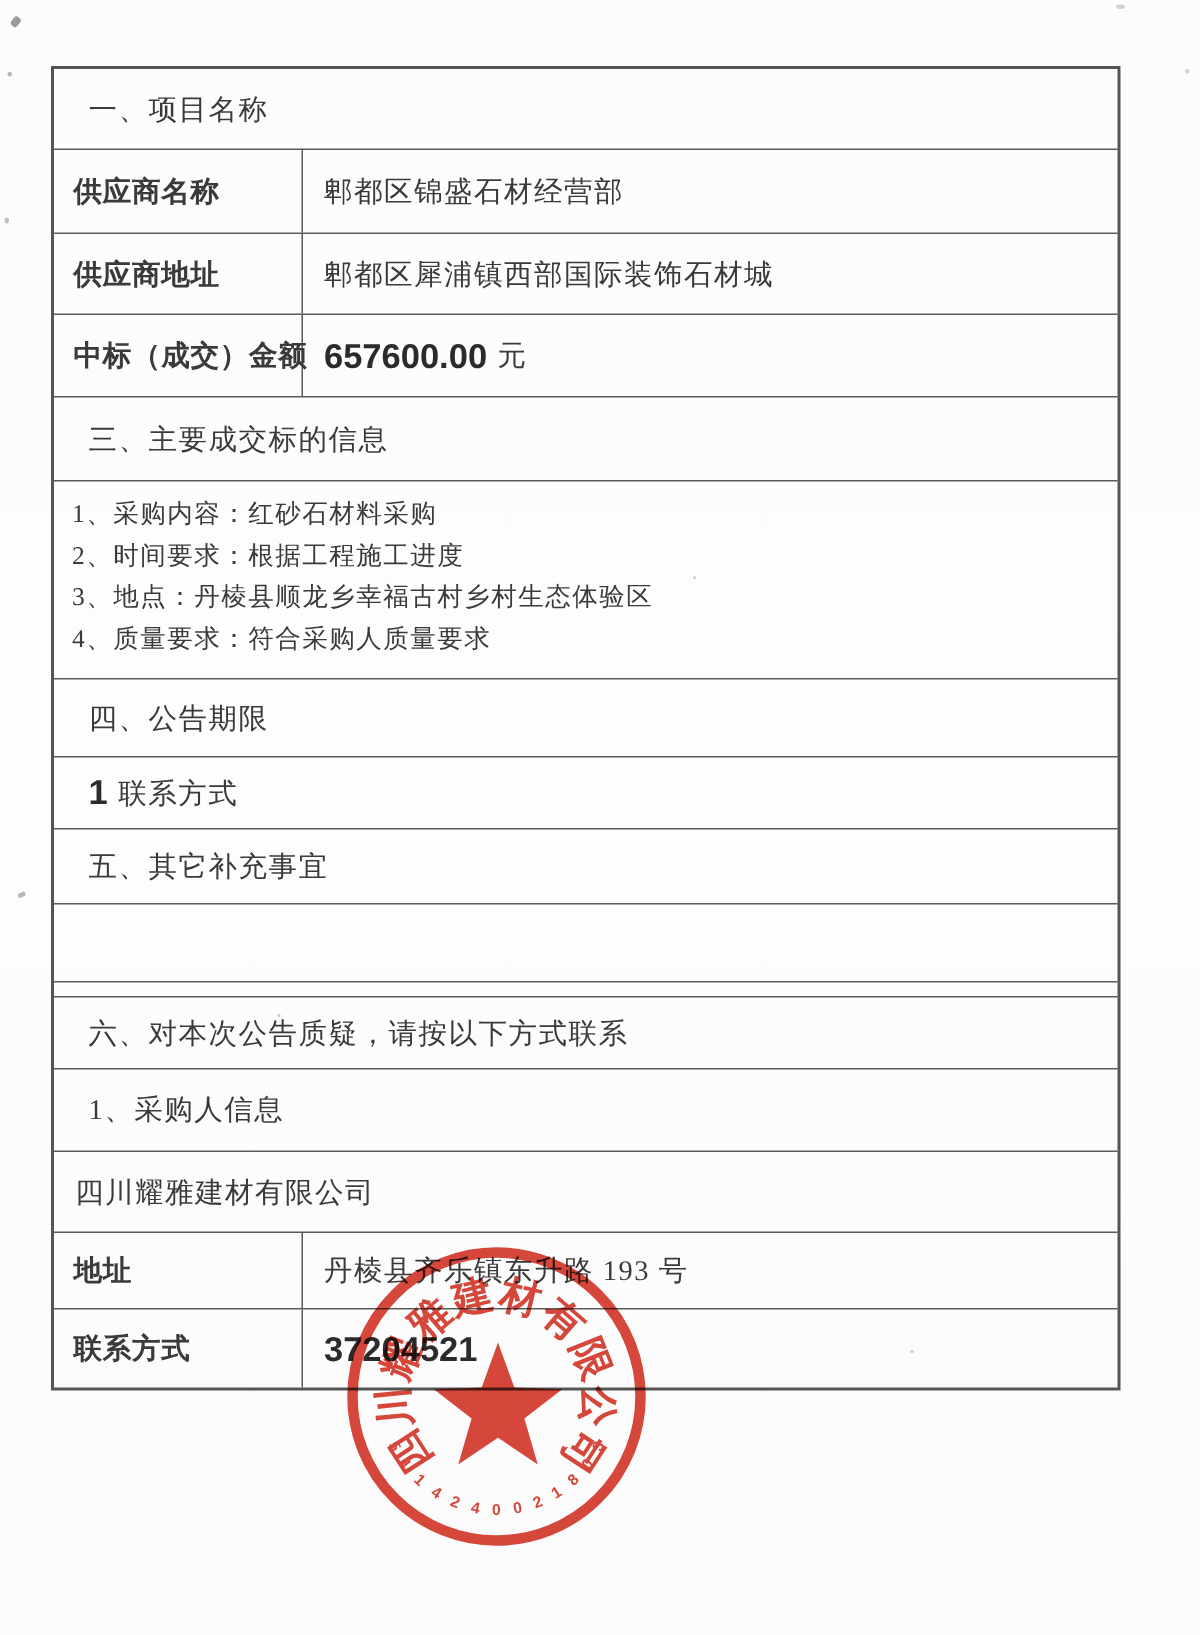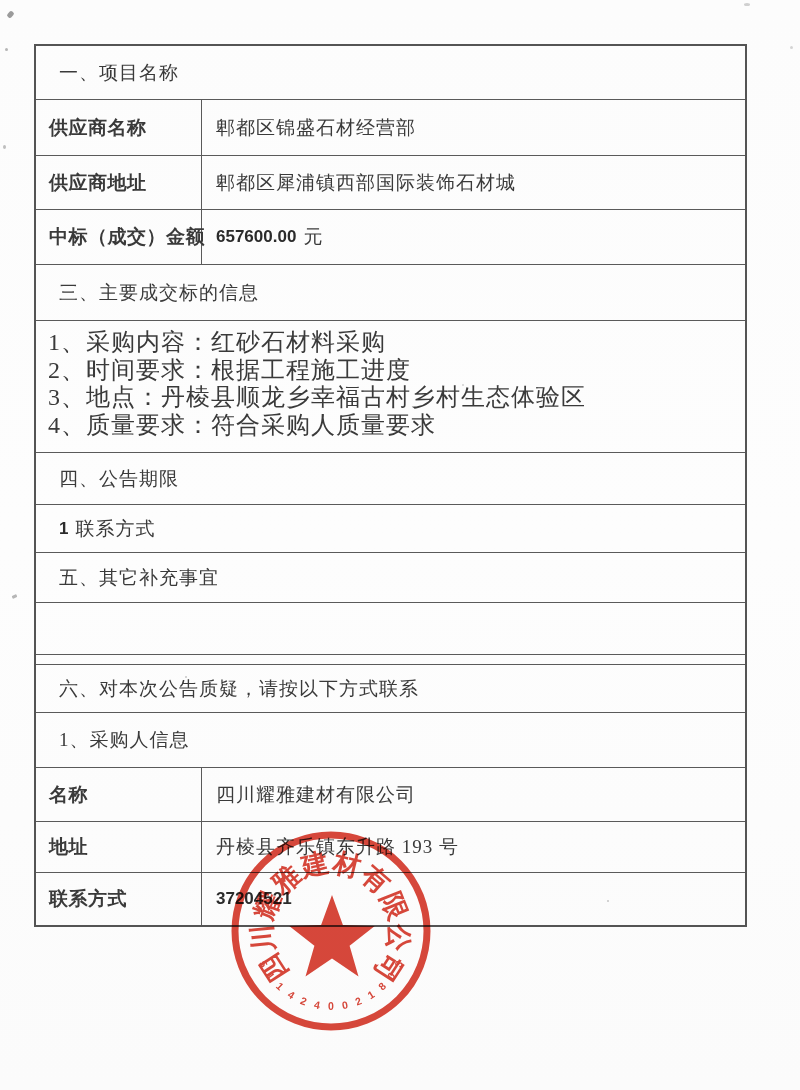--- a/index.html
+++ b/index.html
@@ -18,7 +18,7 @@
   .kv .value{flex:1;display:flex;align-items:center;padding-left:14px;}
   .list{display:block;padding:8px 0 0 12px;}
   .list div{line-height:27.5px;font-size:24px;}
-  .num{font-family:"Liberation Sans", sans-serif;font-weight:700;font-size:17px;color:#2b2b2b;letter-spacing:0;}
+  .num{font-family:"Liberation Sans", sans-serif;font-weight:700;font-size:23px;color:#2b2b2b;letter-spacing:0;}
   .unit{margin-left:7px;}
   .gap{margin-right:7px;}
   

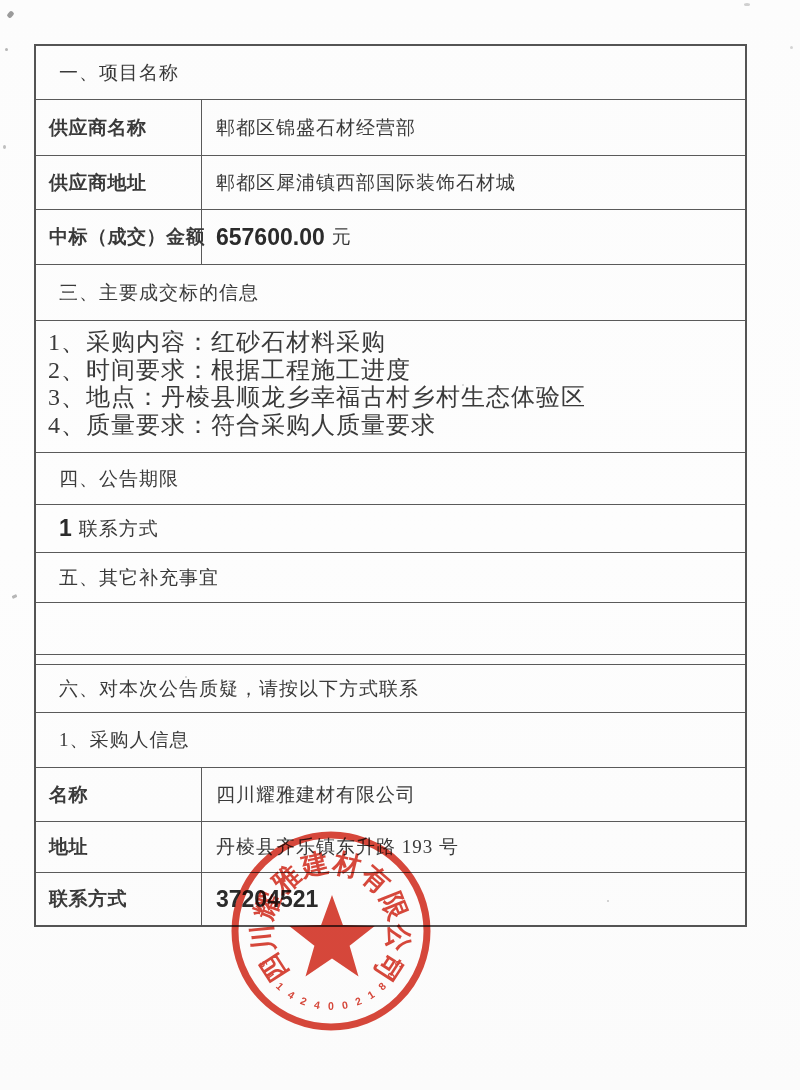--- a/index.html
+++ b/index.html
@@ -17,7 +17,7 @@
              display:flex;align-items:center;padding-left:13px;white-space:nowrap;letter-spacing:0.5px;font-weight:bold;}
   .kv .value{flex:1;display:flex;align-items:center;padding-left:14px;}
   .list{display:block;padding:8px 0 0 12px;}
-  .list div{line-height:27.5px;font-size:24px;}
+  .list div{line-height:27.5px;font-size:17px;}
   .num{font-family:"Liberation Sans", sans-serif;font-weight:700;font-size:23px;color:#2b2b2b;letter-spacing:0;}
   .unit{margin-left:7px;}
   .gap{margin-right:7px;}

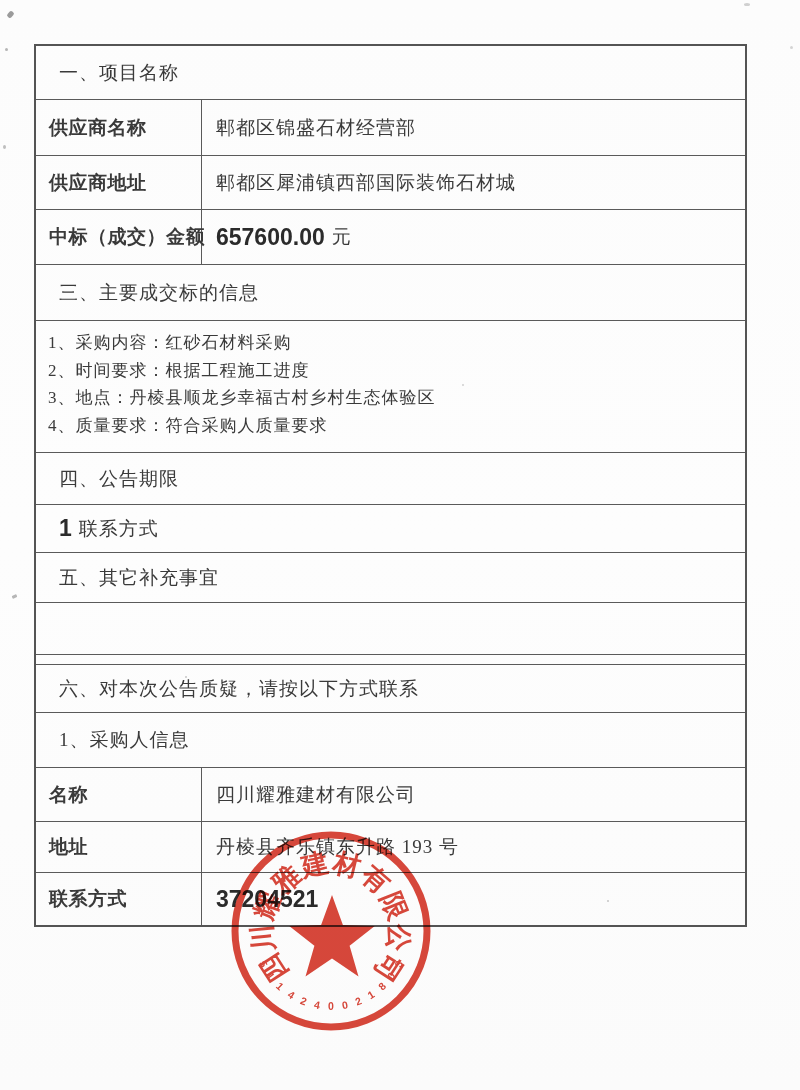--- a/index.html
+++ b/index.html
@@ -79,7 +79,6 @@
     <div class="row h55 sec">1、采购人信息</div>
 
     <div class="row h54 kv">
-      <div class="label">名称</div>
       <div class="value">四川耀雅建材有限公司</div>
     </div>
     <div class="row h51 kv">

